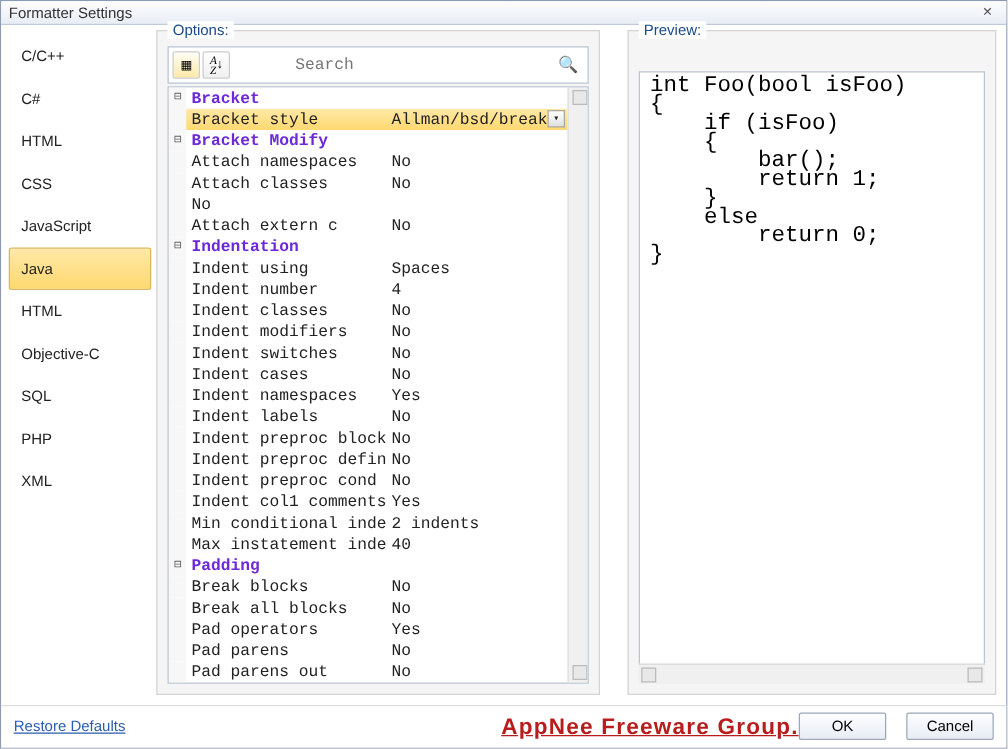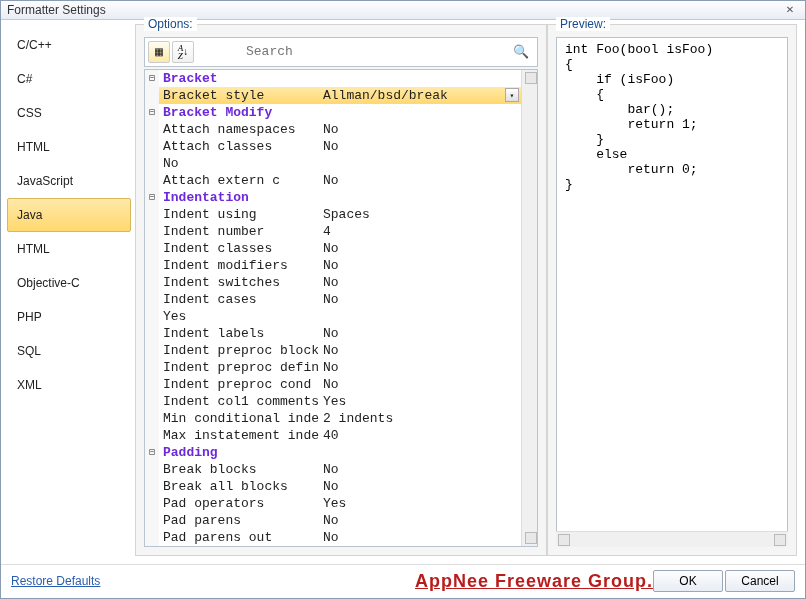--- a/index.html
+++ b/index.html
@@ -11,7 +11,7 @@
 .sidebar { width: 130px; background: #fff; padding: 8px 0 0 6px; }
 .sidebar-item { padding: 10px 10px; cursor: pointer; color: #222; font-size: 12px; }
 .sidebar-item.selected { background: linear-gradient(to bottom, #ffe9a8, #ffd86f); border: 1px solid #d8b85a; border-radius: 2px; padding: 9px 9px; }
-.main { flex: 1; display: flex; gap: 0; padding: 4px 8px 8px 4px; }
+.main { flex: 1; display: flex; gap: 22px; padding: 4px 8px 8px 4px; }
 .panel { border: 1px solid #d4d4d4; background: #f5f5f5; position: relative; padding: 12px 8px 8px 8px; display: flex; flex-direction: column; }
 .panel-options { flex: 1; min-width: 0; }
 .panel-preview { width: 250px; }

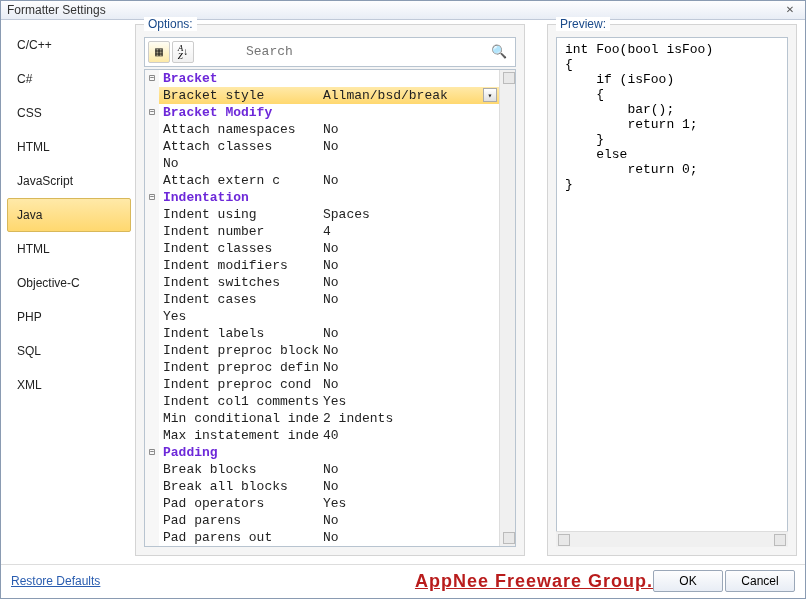--- a/index.html
+++ b/index.html
@@ -14,7 +14,7 @@
 .main { flex: 1; display: flex; gap: 22px; padding: 4px 8px 8px 4px; }
 .panel { border: 1px solid #d4d4d4; background: #f5f5f5; position: relative; padding: 12px 8px 8px 8px; display: flex; flex-direction: column; }
 .panel-options { flex: 1; min-width: 0; }
-.panel-preview { width: 250px; }
+.panel-preview { width: 295px; }
 .panel-legend { position: absolute; top: -8px; left: 8px; background: #fff; padding: 0 4px; color: #1a4a8a; font-size: 12px; }
 .toolbar { display: flex; align-items: center; gap: 2px; border: 1px solid #b8c4d0; background: #fff; padding: 3px; margin-bottom: 2px; }
 .tool-btn { width: 22px; height: 22px; border: 1px solid #ccc; background: linear-gradient(to bottom,#fefdf4,#fdeaa8); display: flex; align-items: center; justify-content: center; cursor: pointer; font-size: 10px; border-radius: 2px; }

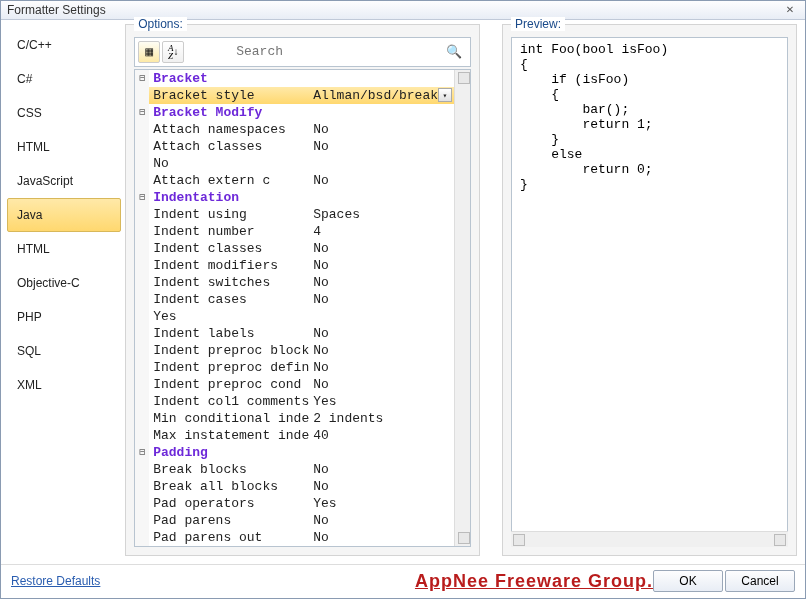--- a/index.html
+++ b/index.html
@@ -37,7 +37,7 @@
 .prop-row.selected { background: linear-gradient(to bottom, #ffe9a8, #ffd86f); }
 .prop-row.selected .prop-val { display: flex; align-items: center; }
 .prop-row.selected .dd { margin-left: auto; margin-right: 2px; width: 14px; height: 14px; border: 1px solid #aaa; background: linear-gradient(to bottom,#fff,#e0e0e0); display: flex; align-items: center; justify-content: center; font-size: 8px; cursor: pointer; }
-.preview-box { flex: 1; background: #fff; border: 1px solid #b8c4d0; overflow: auto; font-family: 'Courier New', monospace; font-size: 13px; padding: 4px 8px; white-space: pre; color: #000; line-height: 15px; }
+.preview-box { flex: 1; background: #fff; border: 1px solid #b8c4d0; overflow: auto; font-family: 'Courier New', monospace; font-size: 18px; padding: 4px 8px; white-space: pre; color: #000; line-height: 15px; margin-top: 20px; }
 .footer { height: 40px; border-top: 1px solid #ddd; display: flex; align-items: center; padding: 0 10px; background: #fff; }
 .restore { color: #2a5db0; text-decoration: underline; cursor: pointer; font-size: 12px; }
 .watermark { flex: 1; text-align: right; color: #b91c1c; font-size: 18px; font-weight: bold; letter-spacing: 1px; font-family: Arial, sans-serif; text-decoration: underline; }

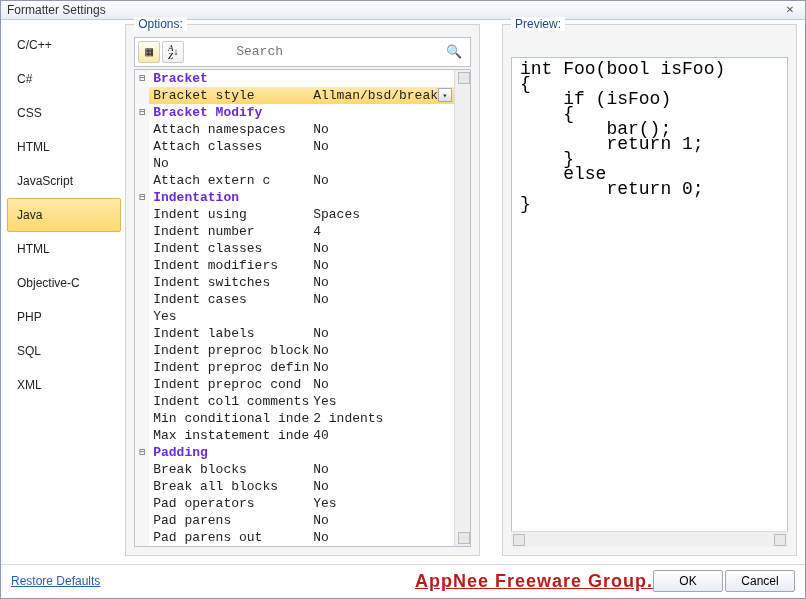--- a/index.html
+++ b/index.html
@@ -60,8 +60,8 @@
     <div class="sidebar" id="sidebar">
         <div class="sidebar-item">C/C++</div>
         <div class="sidebar-item">C#</div>
+        <div class="sidebar-item">HTML</div>
         <div class="sidebar-item">CSS</div>
-        <div class="sidebar-item">HTML</div>
         <div class="sidebar-item">JavaScript</div>
         <div class="sidebar-item selected">Java</div>
         <div class="sidebar-item">HTML</div>

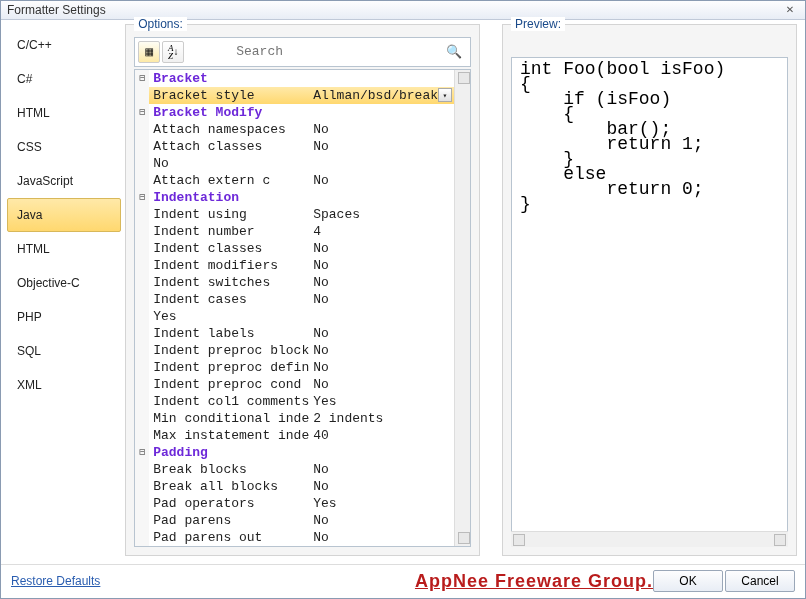--- a/index.html
+++ b/index.html
@@ -157,6 +157,7 @@
               </div>
               <div class="prop-row">
                 <span class="prop-exp"></span>
+                <span class="prop-name">Indent namespaces</span>
                 <span class="prop-val">Yes</span>
               </div>
               <div class="prop-row">

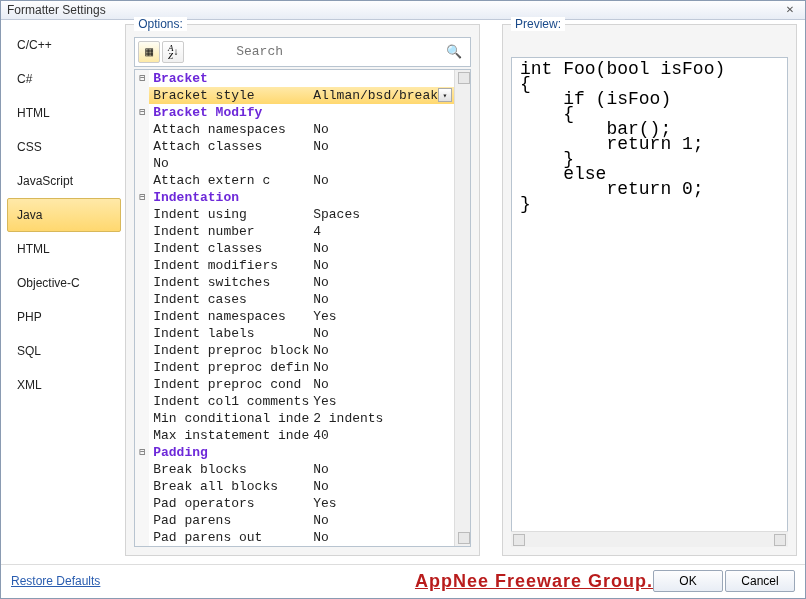--- a/index.html
+++ b/index.html
@@ -66,8 +66,8 @@
         <div class="sidebar-item selected">Java</div>
         <div class="sidebar-item">HTML</div>
         <div class="sidebar-item">Objective-C</div>
+        <div class="sidebar-item">SQL</div>
         <div class="sidebar-item">PHP</div>
-        <div class="sidebar-item">SQL</div>
         <div class="sidebar-item">XML</div>
       </div>
     <div class="main">

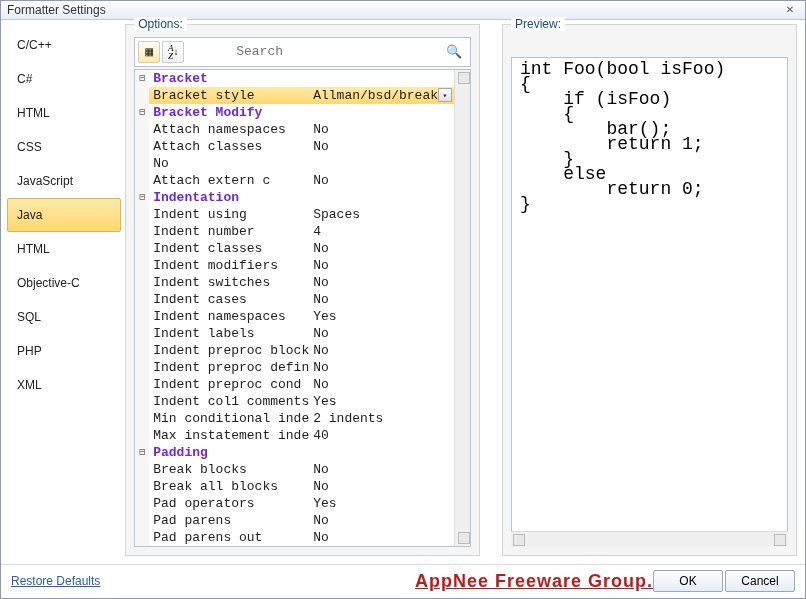--- a/index.html
+++ b/index.html
@@ -41,7 +41,7 @@
 .footer { height: 40px; border-top: 1px solid #ddd; display: flex; align-items: center; padding: 0 10px; background: #fff; }
 .restore { color: #2a5db0; text-decoration: underline; cursor: pointer; font-size: 12px; }
 .watermark { flex: 1; text-align: right; color: #b91c1c; font-size: 18px; font-weight: bold; letter-spacing: 1px; font-family: Arial, sans-serif; text-decoration: underline; }
-.footer-btns { display: flex; gap: 2px; }
+.footer-btns { display: flex; gap: 16px; }
 .footer-btn { min-width: 70px; height: 22px; border: 1px solid #9aa7b8; background: linear-gradient(to bottom,#fdfdfe,#e8edf5); cursor: pointer; font-size: 12px; border-radius: 2px; }
 .hscroll { height: 16px; background: #f0f0f0; border-top: 1px solid #ddd; margin-top: -1px; position: relative; }
 .hscroll::before, .hscroll::after { content: ''; position: absolute; top: 2px; width: 10px; height: 10px; background: #e8e8e8; border: 1px solid #bbb; }

